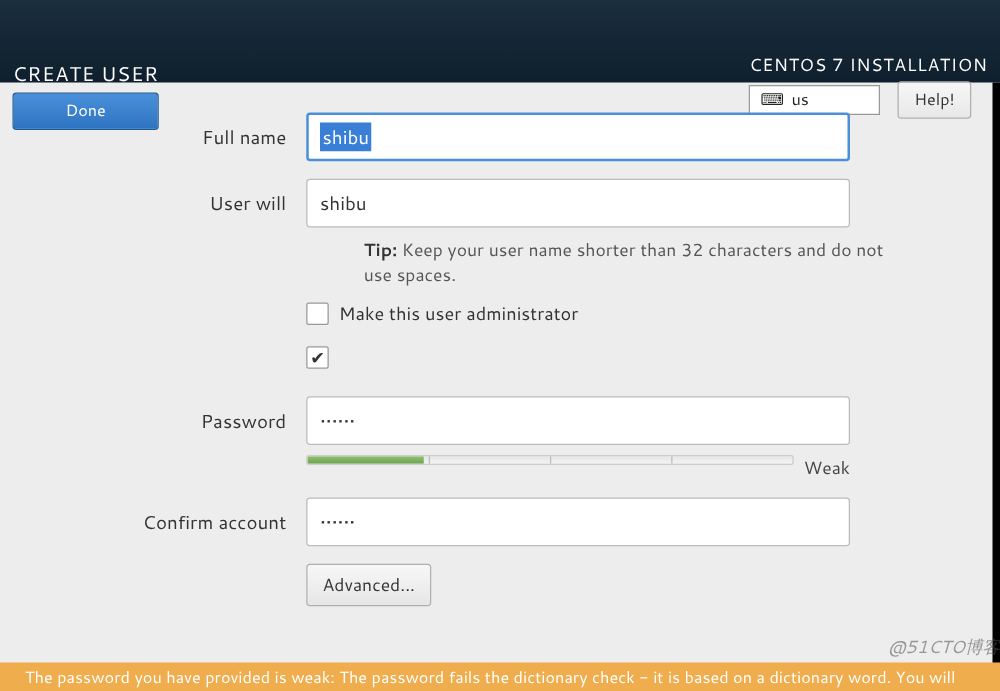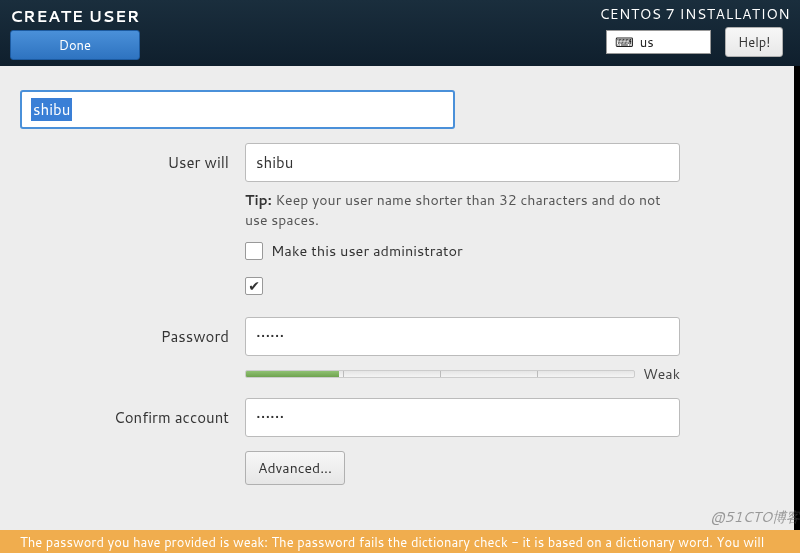--- a/index.html
+++ b/index.html
@@ -16,7 +16,7 @@
     }
     .header-left { display: flex; flex-direction: column; gap: 3px; }
     .header-right { display: flex; flex-direction: column; align-items: center; gap: 3px; }
-    .header-title { font-size: 16px; font-weight: 700; letter-spacing: 0.5px; }
+    .header-title { font-size: 16px; font-weight: 400; letter-spacing: 0.5px; margin-top: 44px; }
     .header-subtitle { font-size: 14px; font-weight: 400; letter-spacing: 0.5px; }
     .header-row { display: flex; gap: 14px; align-items: center; }
     

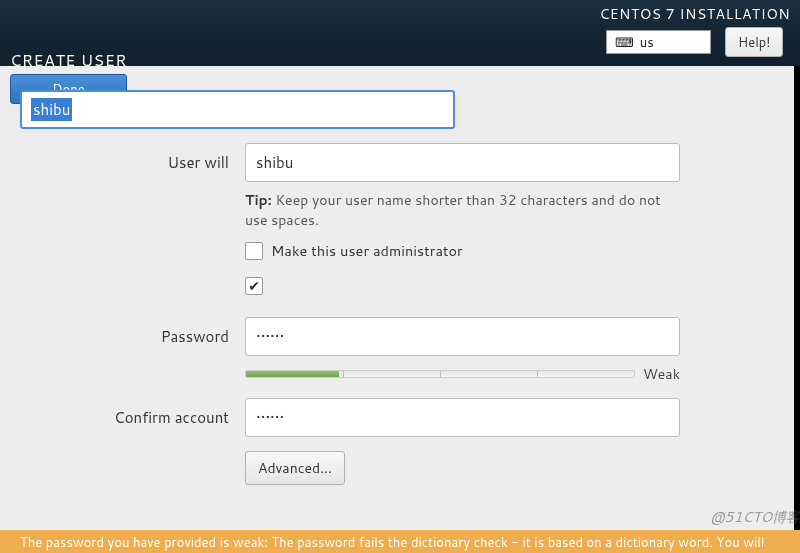--- a/index.html
+++ b/index.html
@@ -15,7 +15,7 @@
       color: #fff;
     }
     .header-left { display: flex; flex-direction: column; gap: 3px; }
-    .header-right { display: flex; flex-direction: column; align-items: center; gap: 3px; }
+    .header-right { display: flex; flex-direction: column; align-items: flex-start; gap: 3px; margin-top: 38px; }
     .header-title { font-size: 16px; font-weight: 400; letter-spacing: 0.5px; margin-top: 44px; }
     .header-subtitle { font-size: 14px; font-weight: 400; letter-spacing: 0.5px; }
     .header-row { display: flex; gap: 14px; align-items: center; }

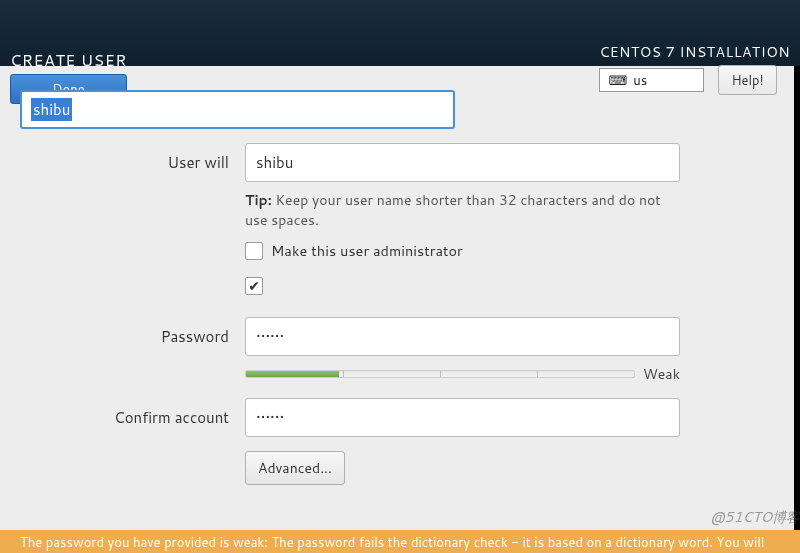--- a/index.html
+++ b/index.html
@@ -189,6 +189,7 @@
 <div class="form-area">
 
   <div class="form-row">
+    <div class="form-label">Full name</div>
     <div class="form-ctl">
       <div class="txt-input focused">
         <span class="selected-text">shibu</span>

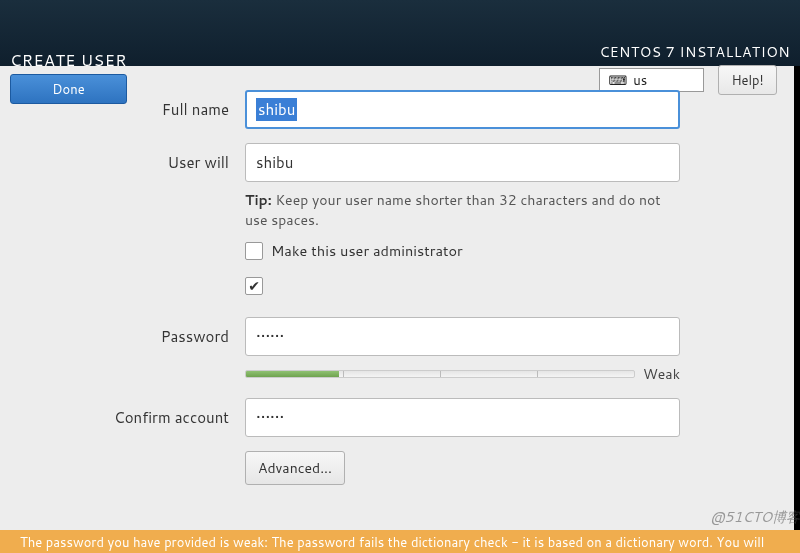--- a/index.html
+++ b/index.html
@@ -91,6 +91,7 @@
     .tip-row {
       display: flex;
       margin-bottom: 10px;
+      gap: 46px;
     }
     .tip-text { font-size: 14px; color: #555; }
     .tip-bold { font-weight: bold; color: #333; }

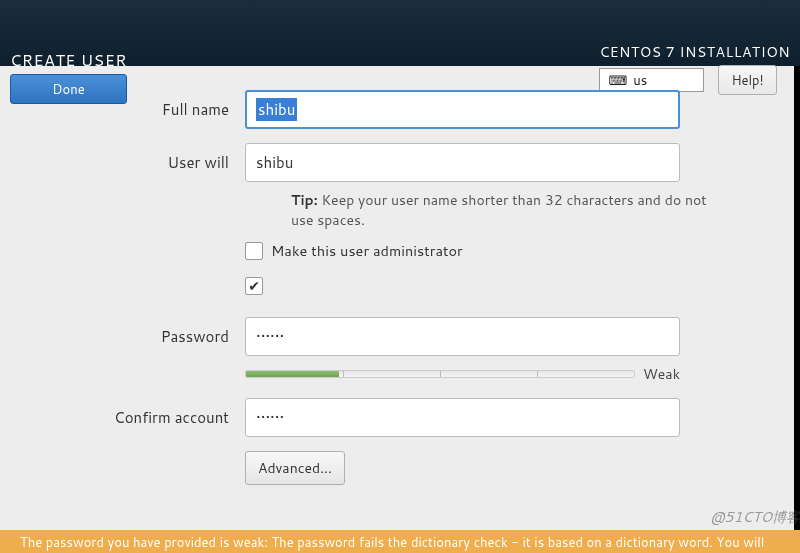--- a/index.html
+++ b/index.html
@@ -112,7 +112,7 @@
     .chk.checked::after { content: "✔"; }
     .chk-label { font-size: 14.5px; color: #333; }
     
-    .strength-wrap { display: flex; align-items: center; width: 435px; gap: 8px; }
+    .strength-wrap { display: flex; width: 435px; gap: 8px; }
     .strength-bar {
       flex: 1;
       height: 8px;

